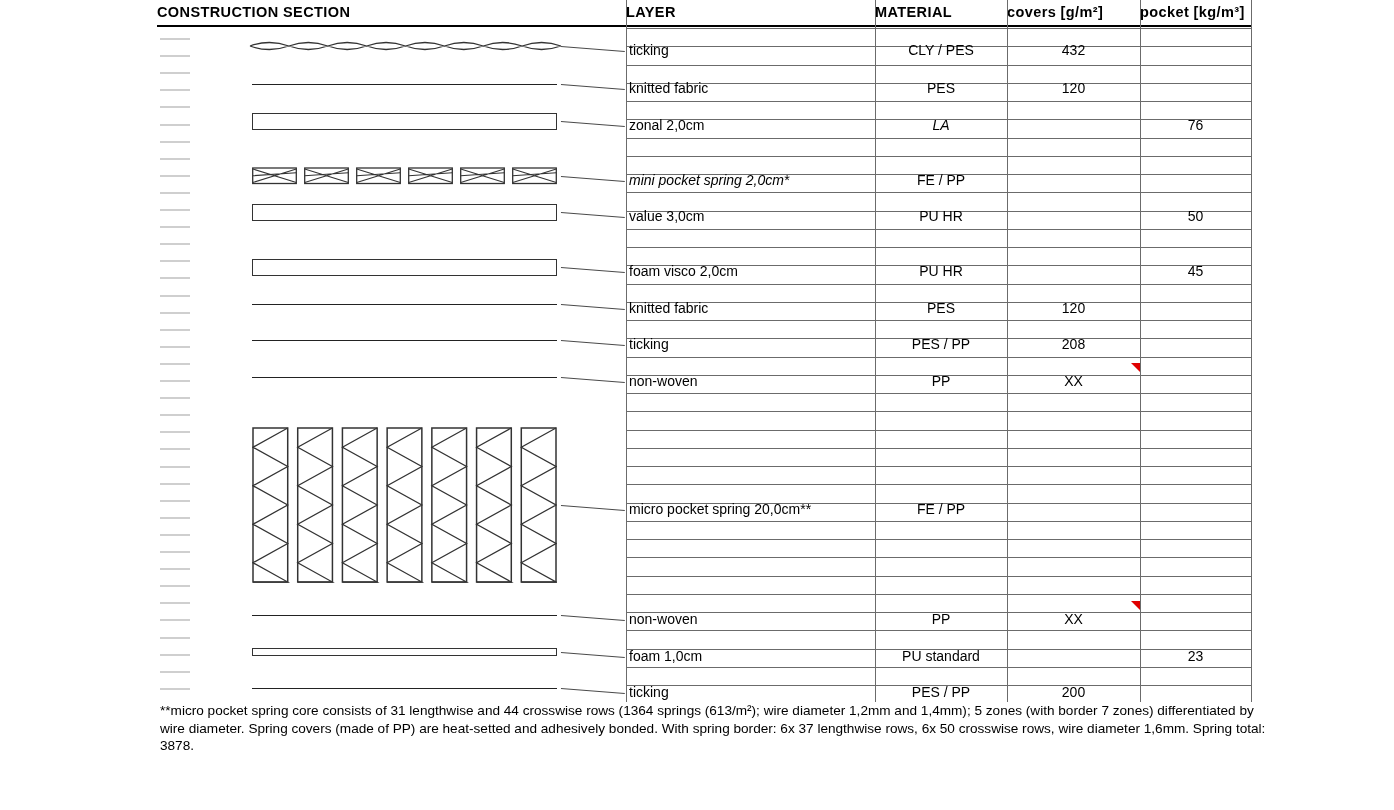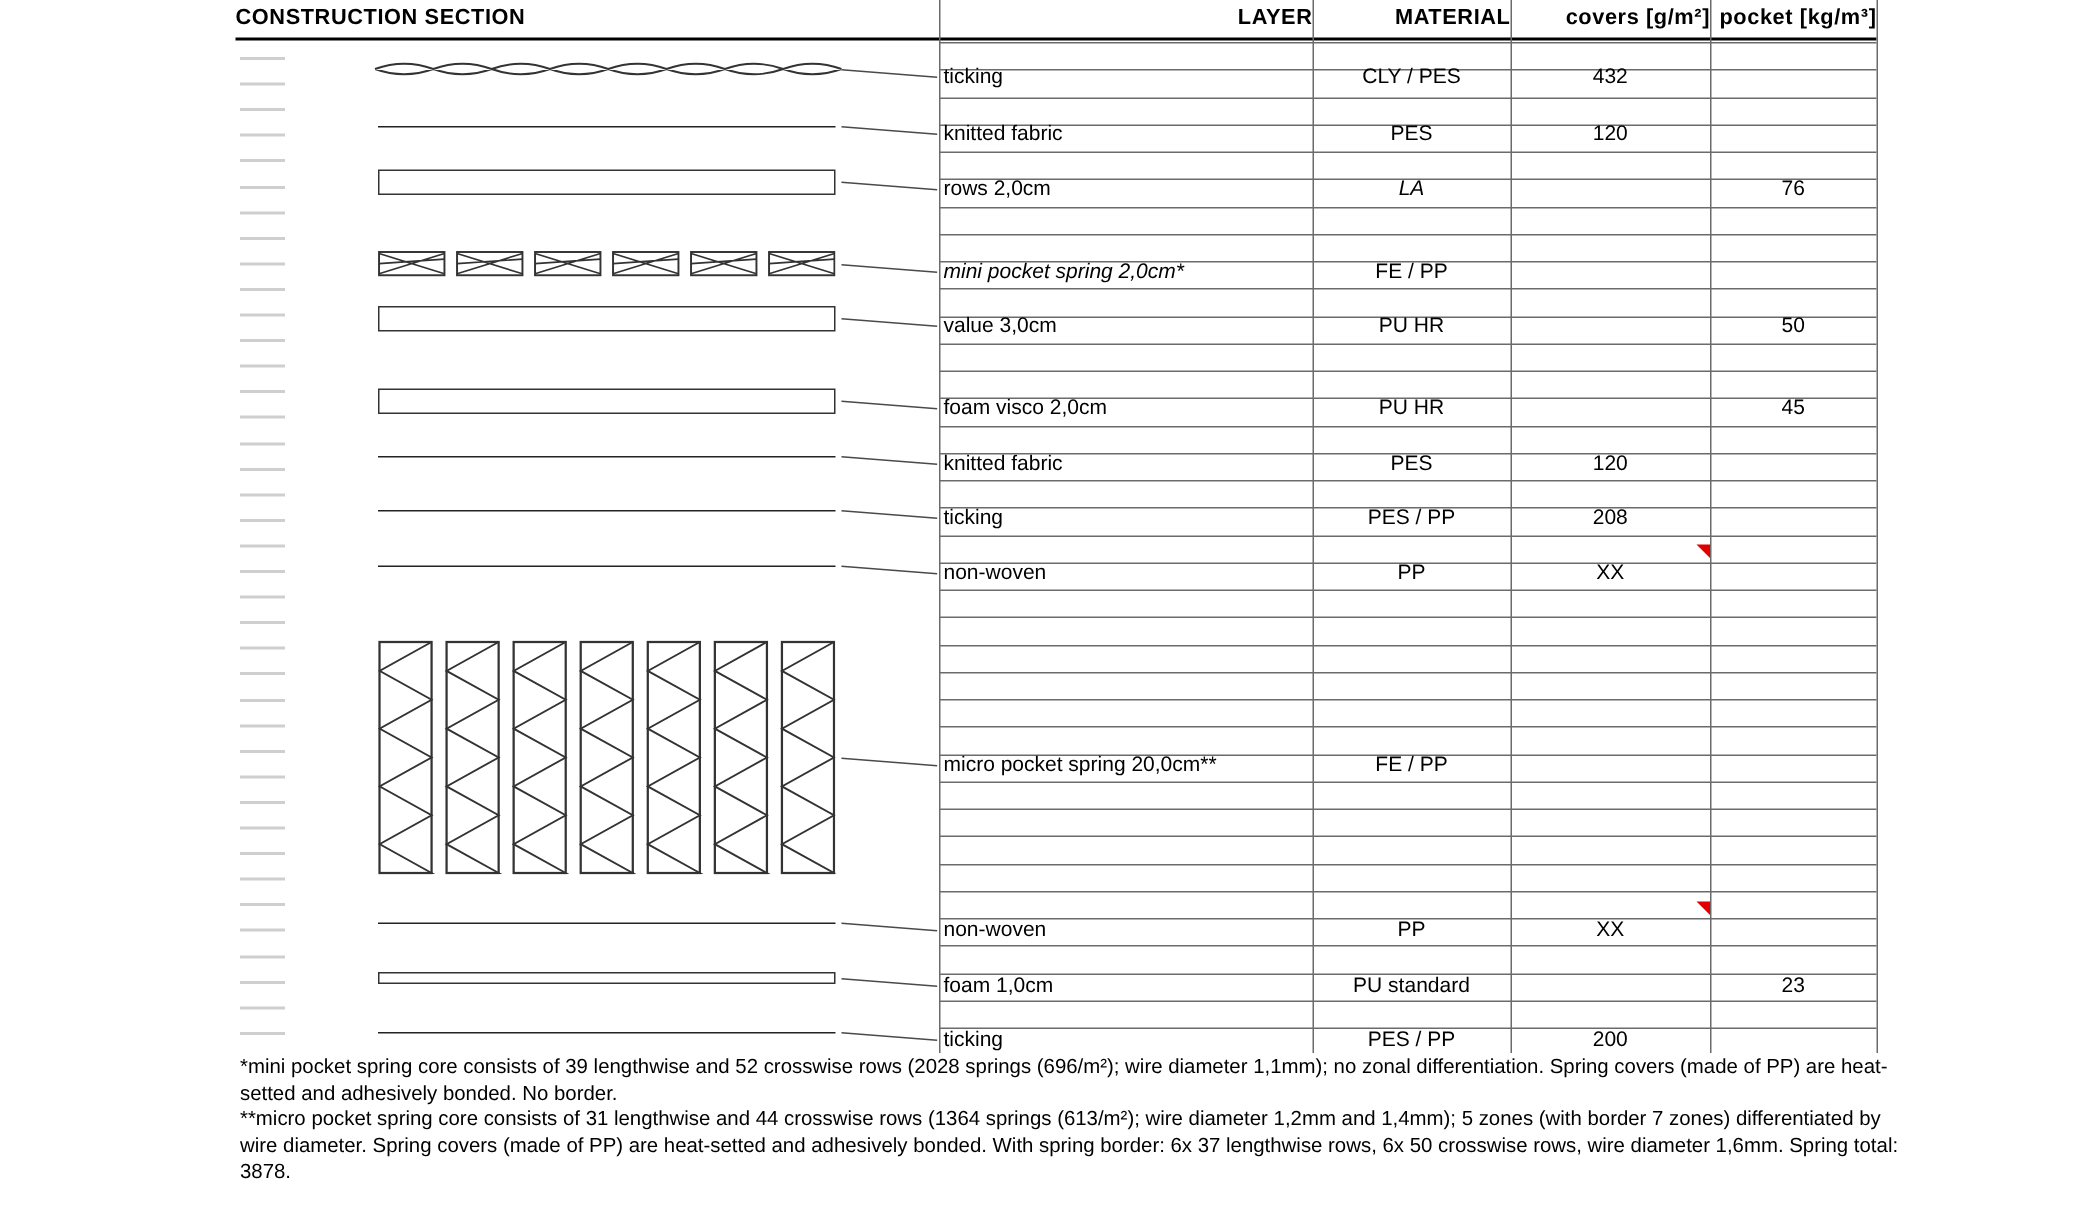--- a/index.html
+++ b/index.html
@@ -22,7 +22,7 @@
     position:absolute;font-size:14.5px;font-weight:bold;
     letter-spacing:.4px;white-space:nowrap;
   }
-  .hdr.c{text-align:right;}
+  .hdr.c{text-align:left;}
 
   
   .cell{

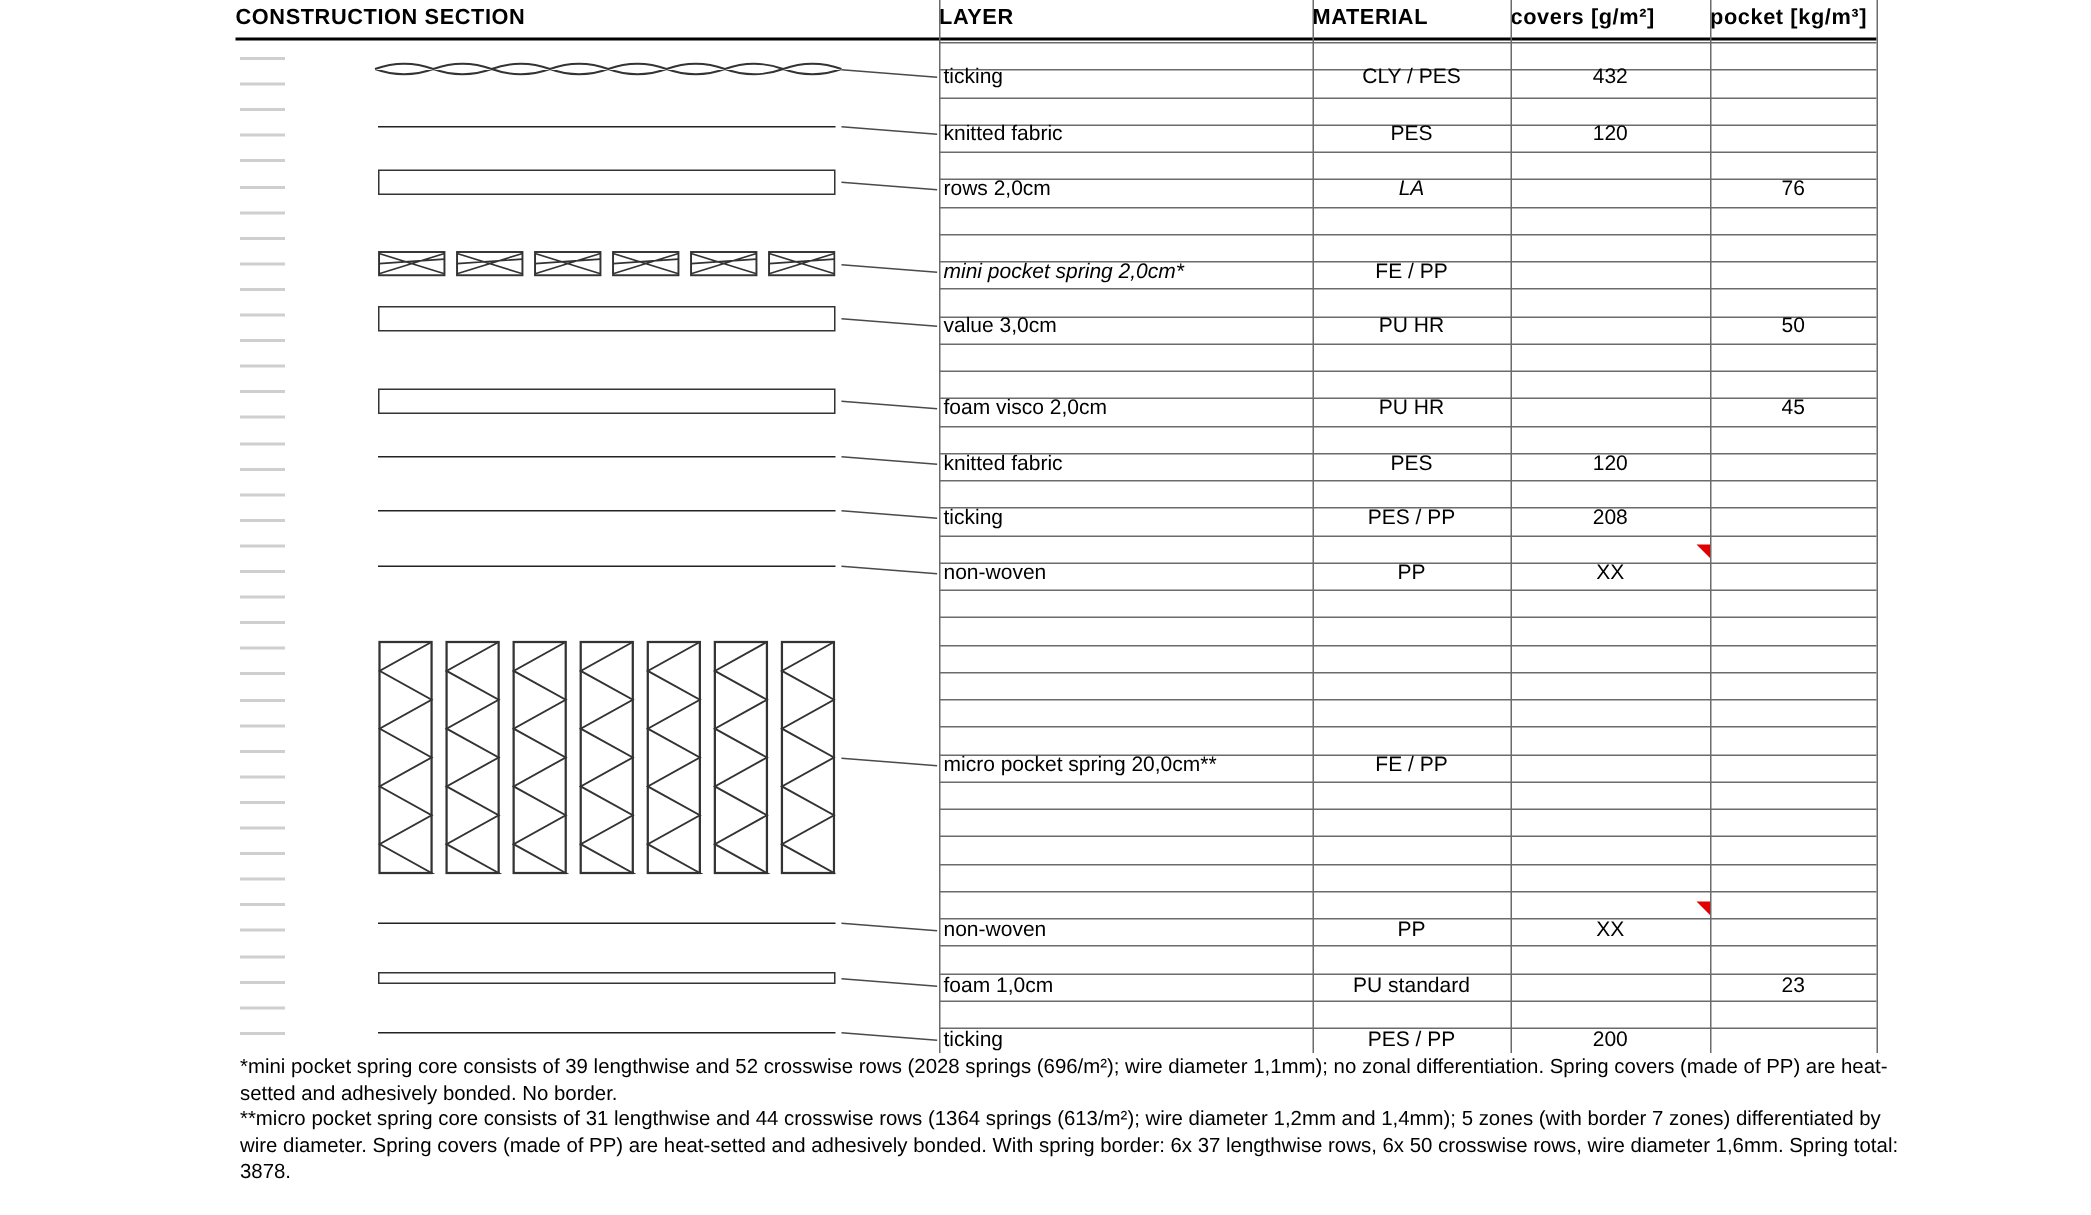--- a/index.html
+++ b/index.html
@@ -155,7 +155,7 @@
     <div class="cell ctr" style="left: 1140px; top: 81px; width: 111px;"></div>
     <div class="plainline" style="left: 252px; top: 84px; width: 305px;"></div>
     <div class="leader" style="left: 561px; top: 84px; width: 64.195px; transform: rotate(4.46716deg);"></div>
-    <div class="cell" style="left: 629px; top: 118px;">rows 2,0cm</div>
+    <div class="cell" style="left: 629px; top: 118px;">zonal 2,0cm</div>
     <div class="cell ctr" style="left: 875px; top: 118px; width: 132px; font-style: italic;">LA</div>
     <div class="cell ctr" style="left: 1007px; top: 118px; width: 133px;"></div>
     <div class="cell ctr" style="left: 1140px; top: 118px; width: 111px;">76</div>

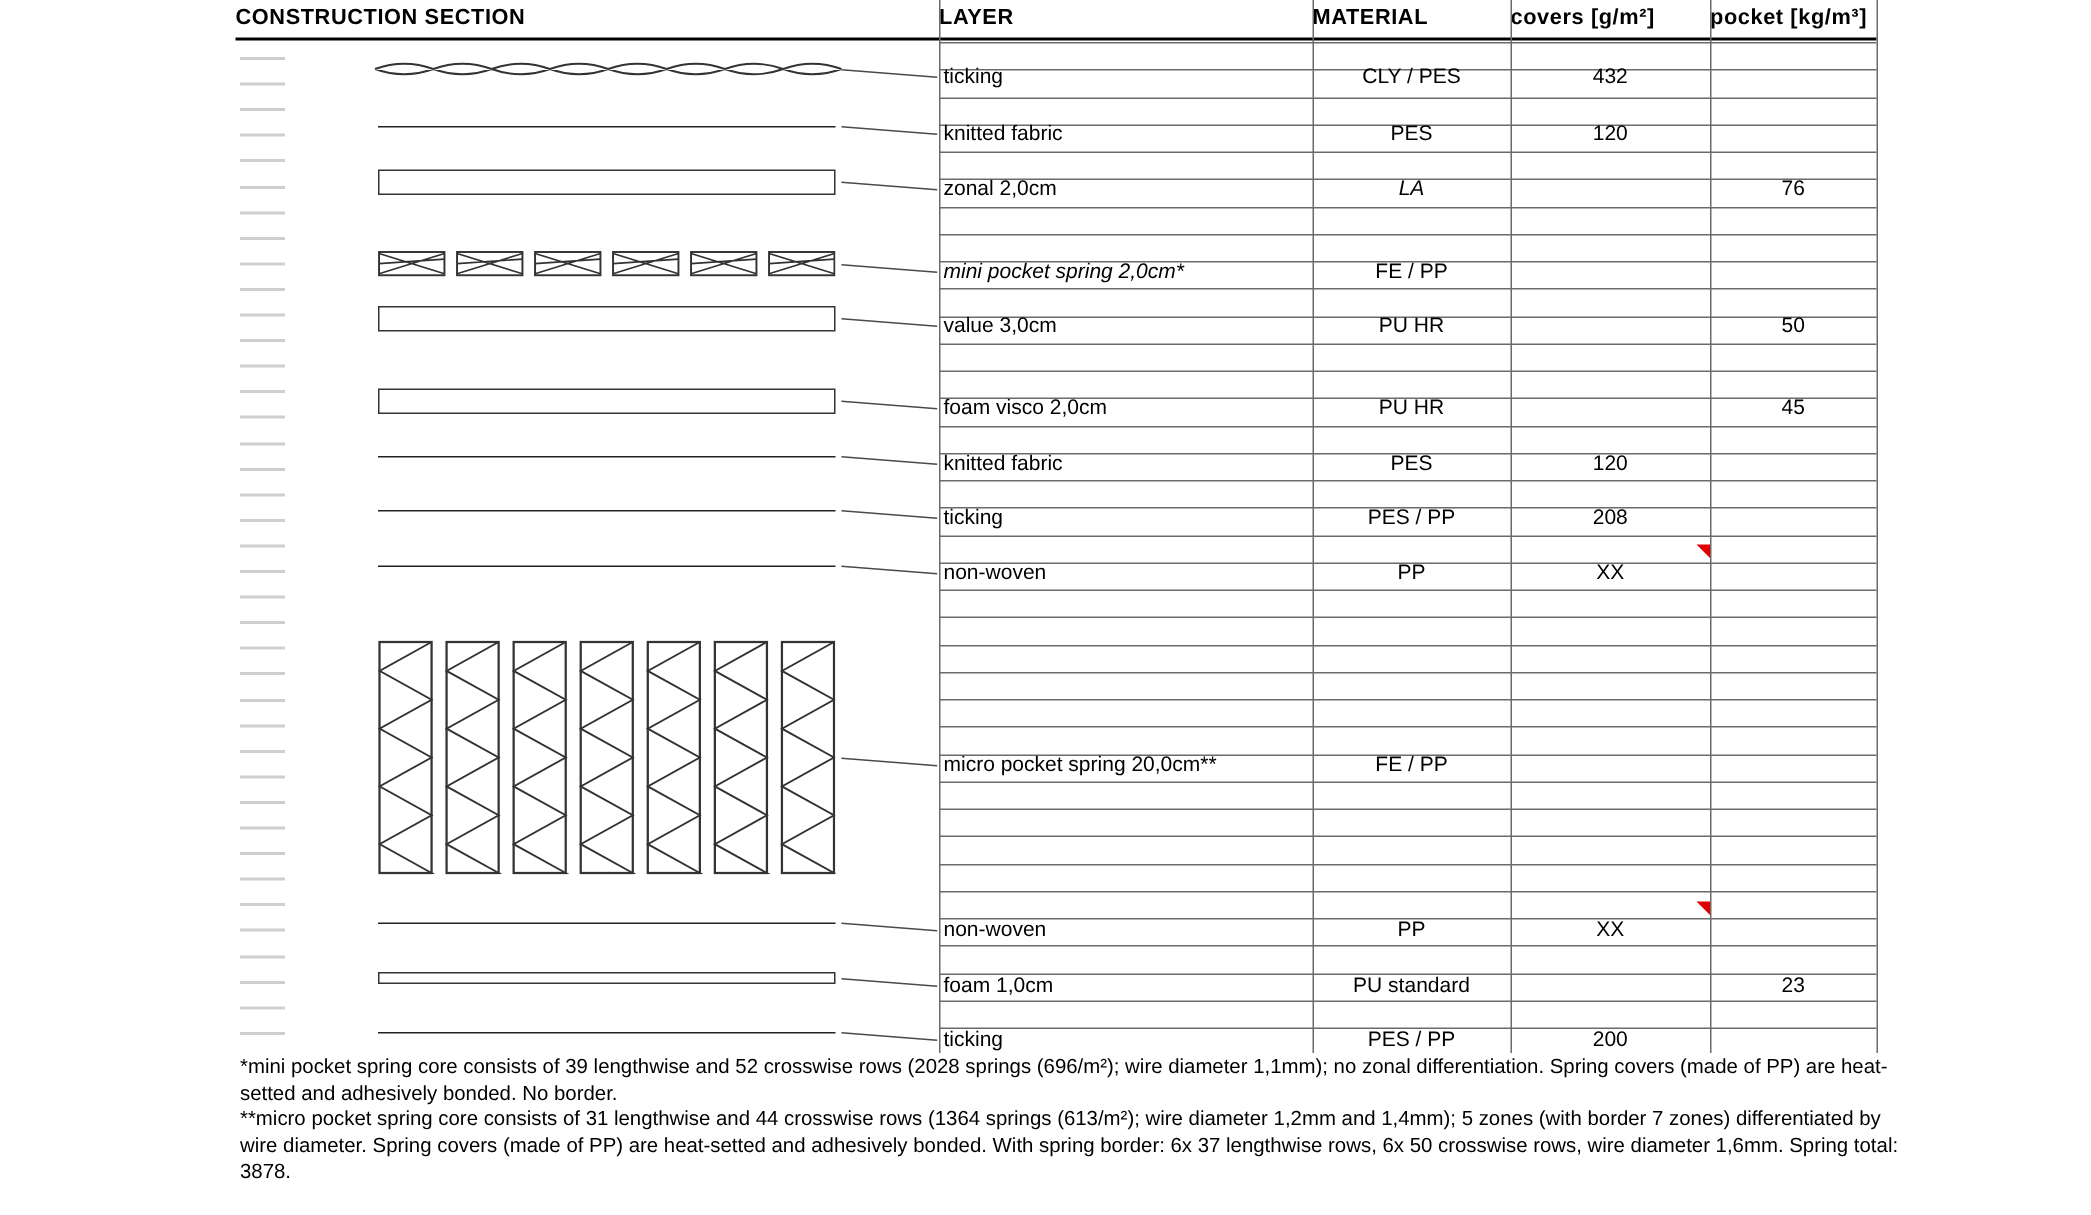--- a/index.html
+++ b/index.html
@@ -252,7 +252,6 @@
     <div class="plainline" style="left: 252px; top: 688px; width: 305px;"></div>
     <div class="leader" style="left: 561px; top: 688px; width: 64.195px; transform: rotate(4.46716deg);"></div>
     <div id="notes" style="position: absolute; left: 160px; top: 702px; width: 1110px; font-size: 13.6px; line-height: 17.6px;">
-      <div>*mini pocket spring core consists of 39 lengthwise and 52 crosswise rows (2028 springs (696/m²); wire diameter 1,1mm); no zonal differentiation. Spring covers (made of PP) are heat-setted and adhesively bonded. No border.</div>
       <div>**micro pocket spring core consists of 31 lengthwise and 44 crosswise rows (1364 springs (613/m²); wire diameter 1,2mm and 1,4mm); 5 zones (with border 7 zones) differentiated by wire diameter. Spring covers (made of PP) are heat-setted and adhesively bonded. With spring border: 6x 37 lengthwise rows, 6x 50 crosswise rows, wire diameter 1,6mm. Spring total: 3878.</div>
     </div>
   </div>

